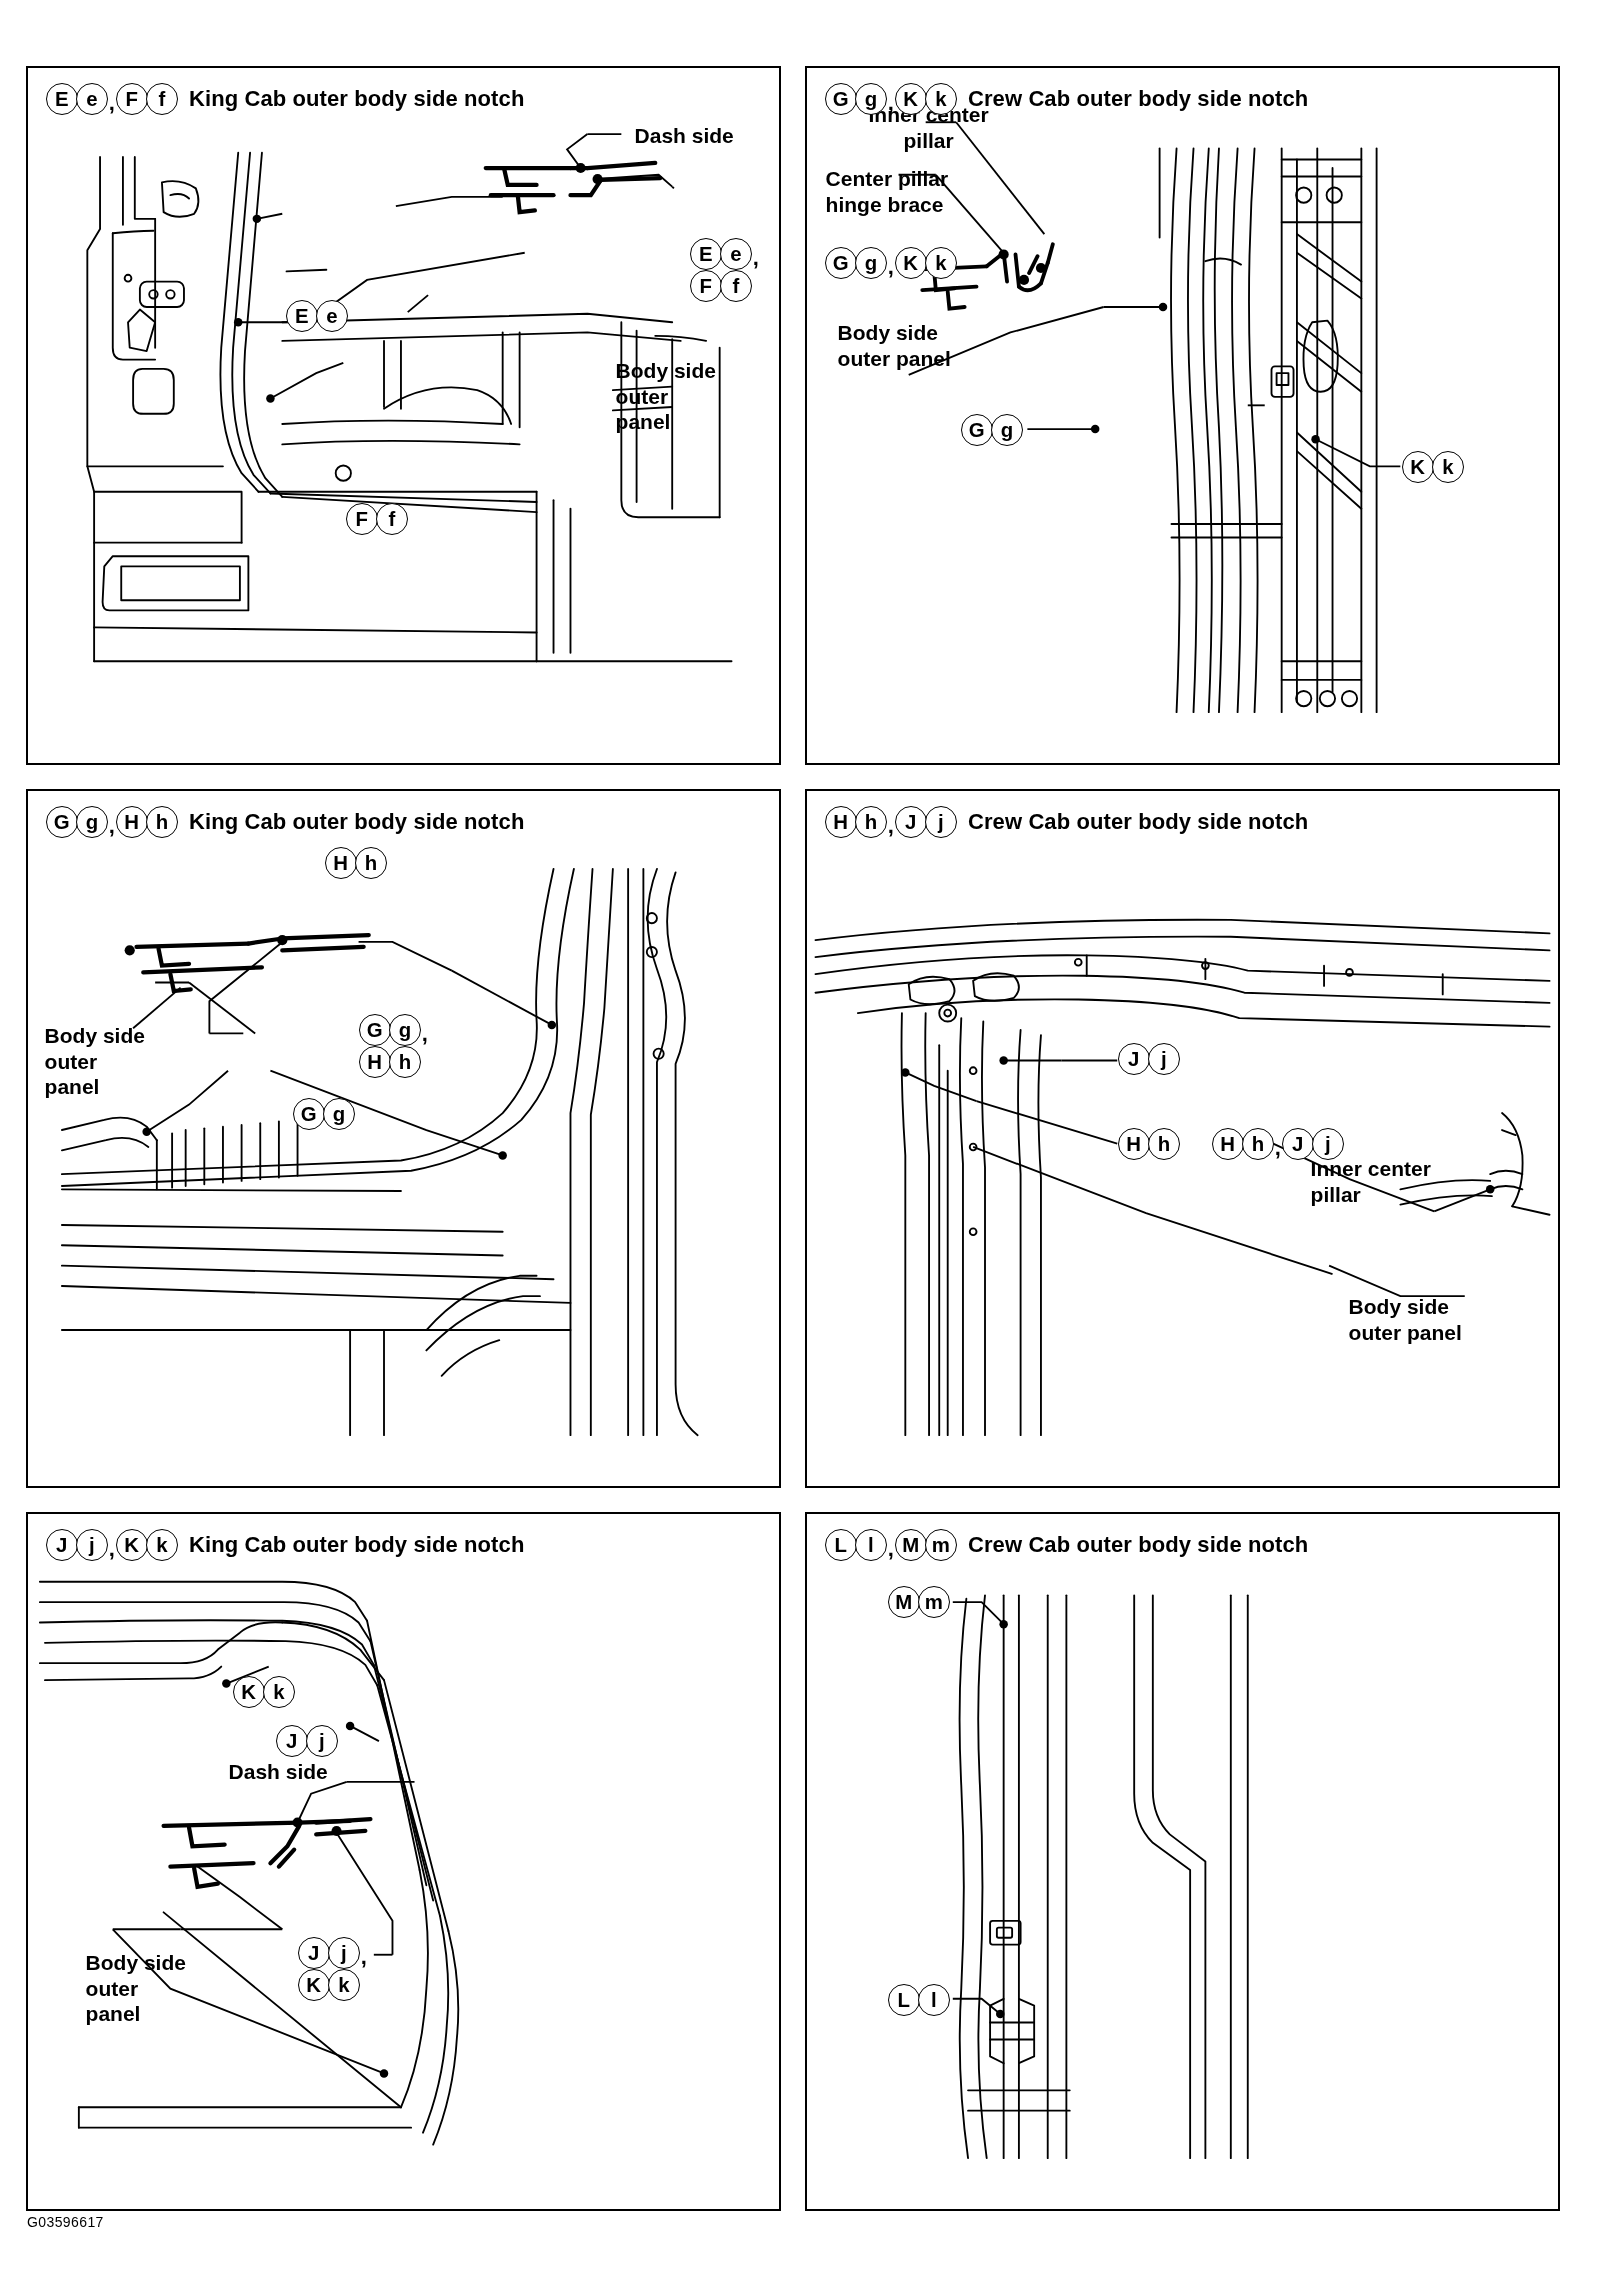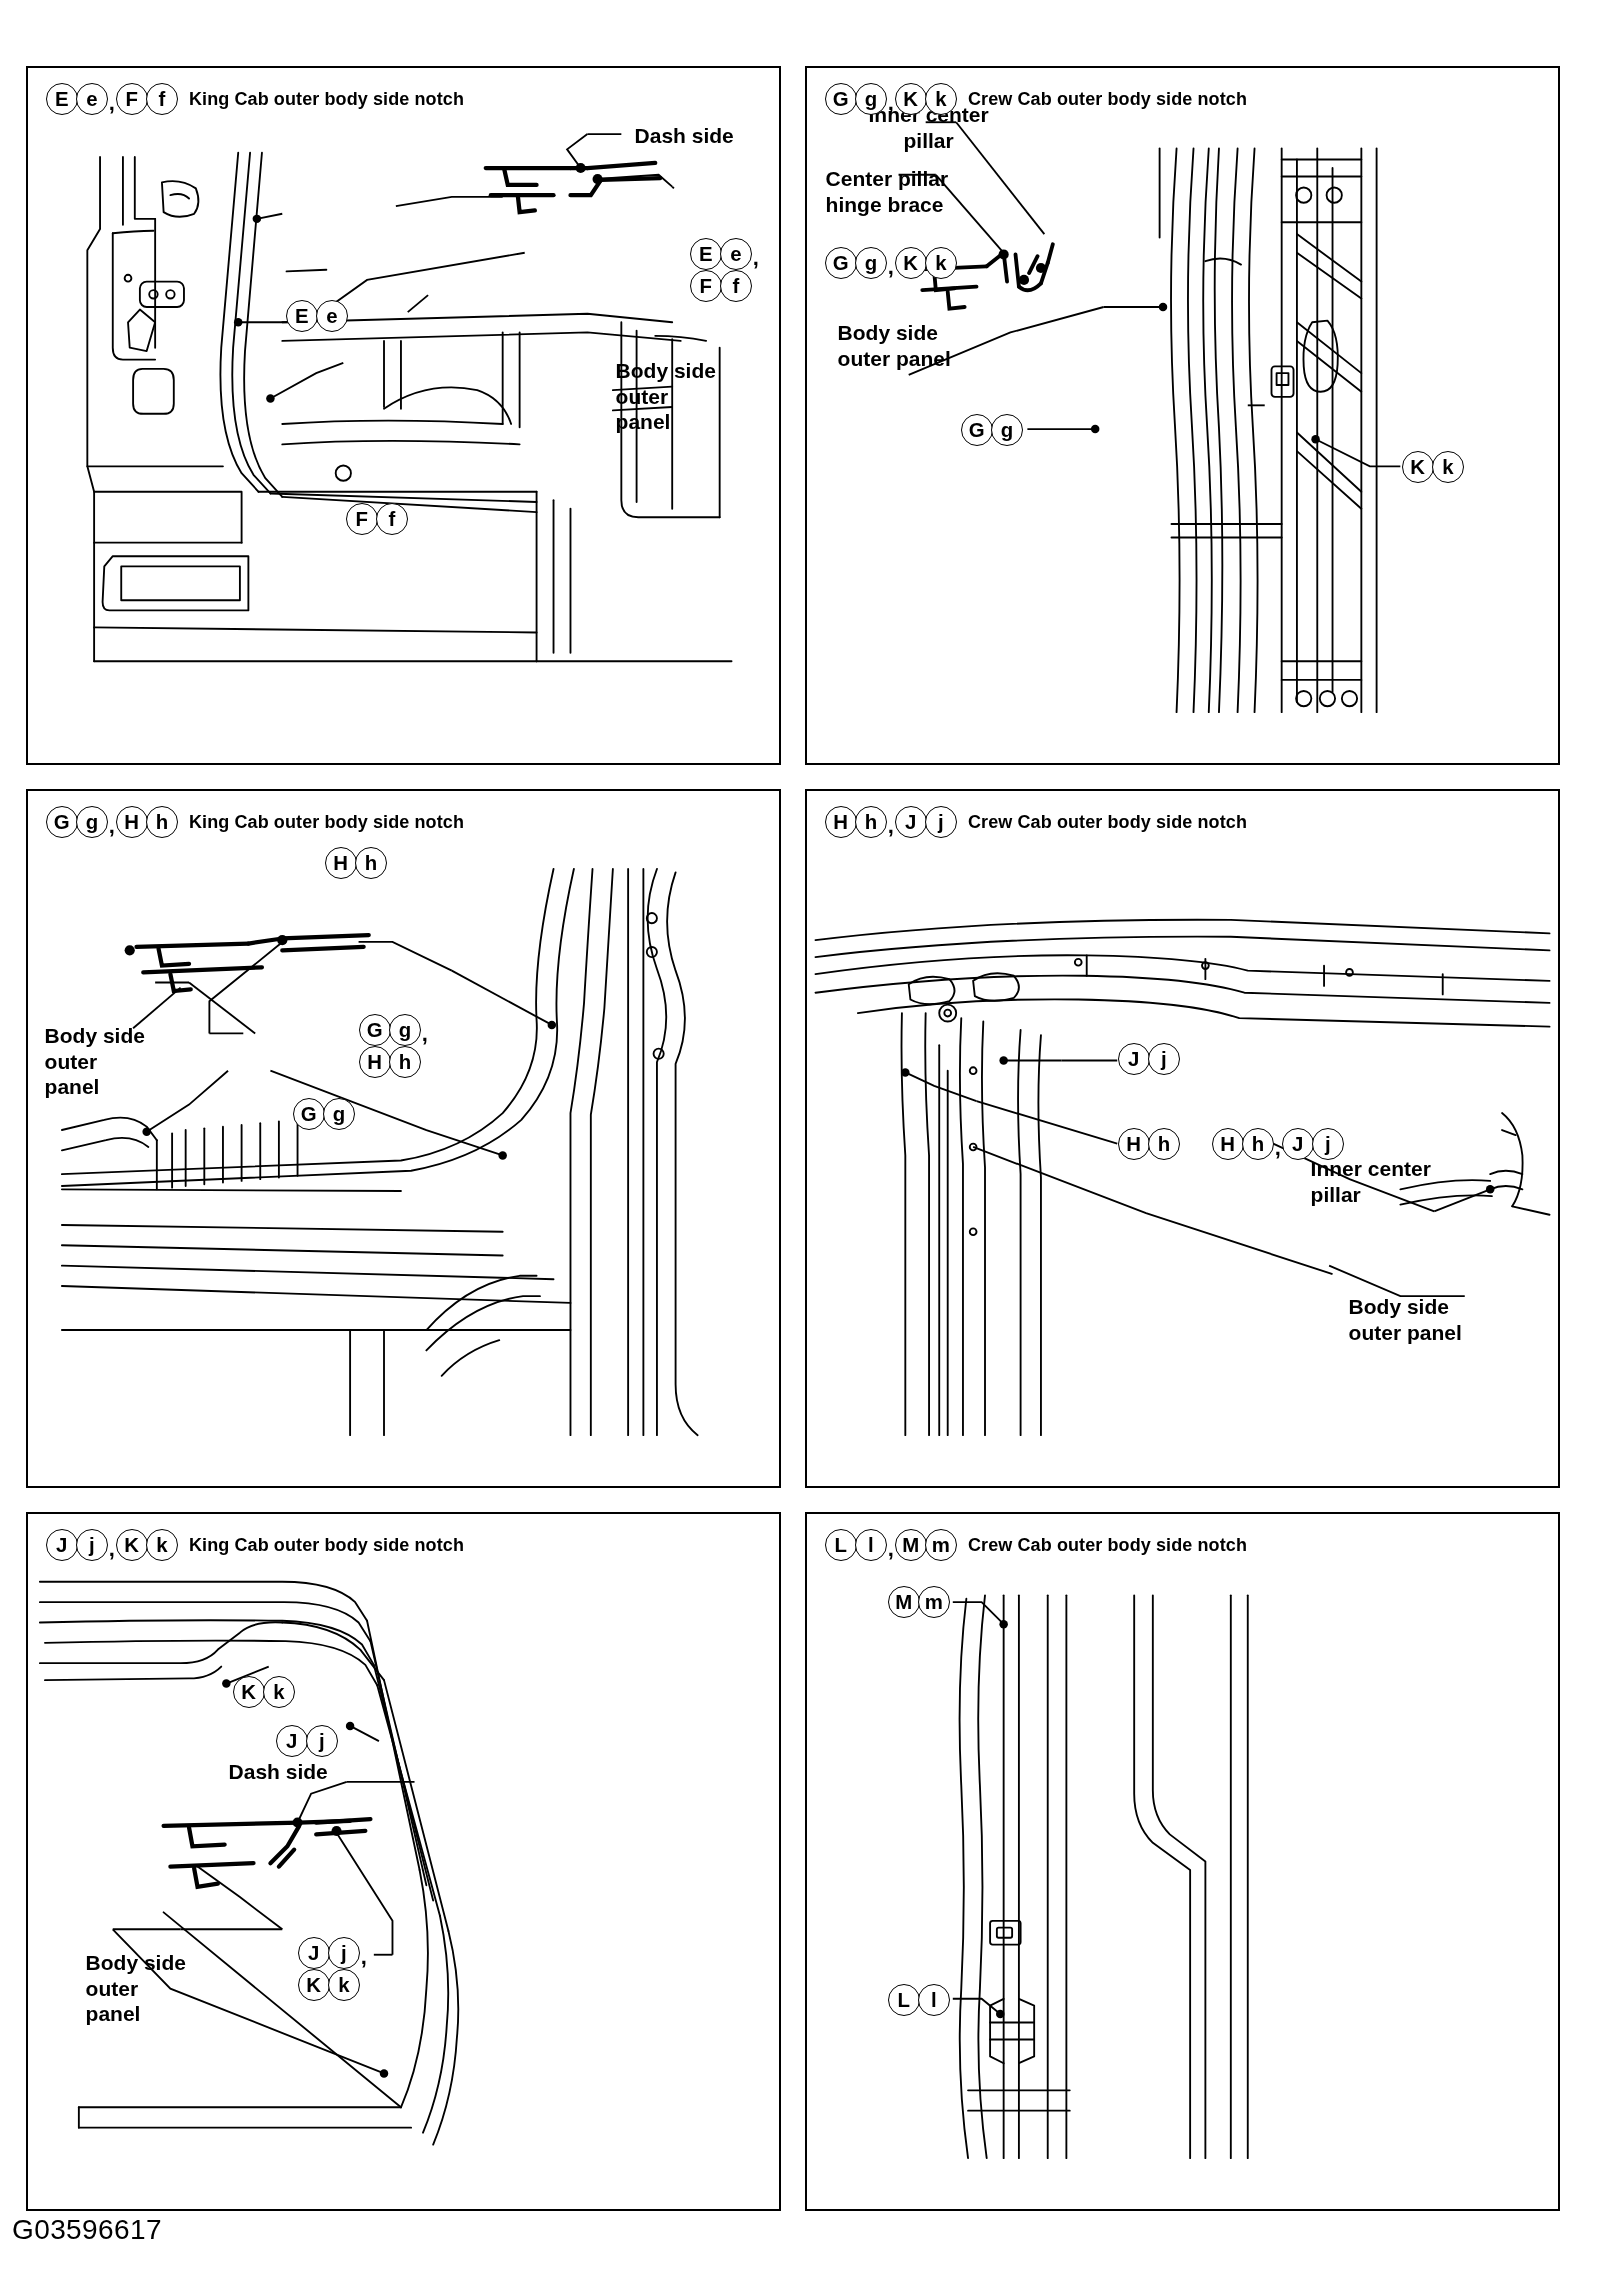--- a/index.html
+++ b/index.html
@@ -69,7 +69,7 @@
     line-height: 1.1;
   }
   .panel-title {
-    font-size: 18px;
+    font-size: 22px;
     font-weight: bold;
     margin-left: 12px;
     letter-spacing: 0.1px;

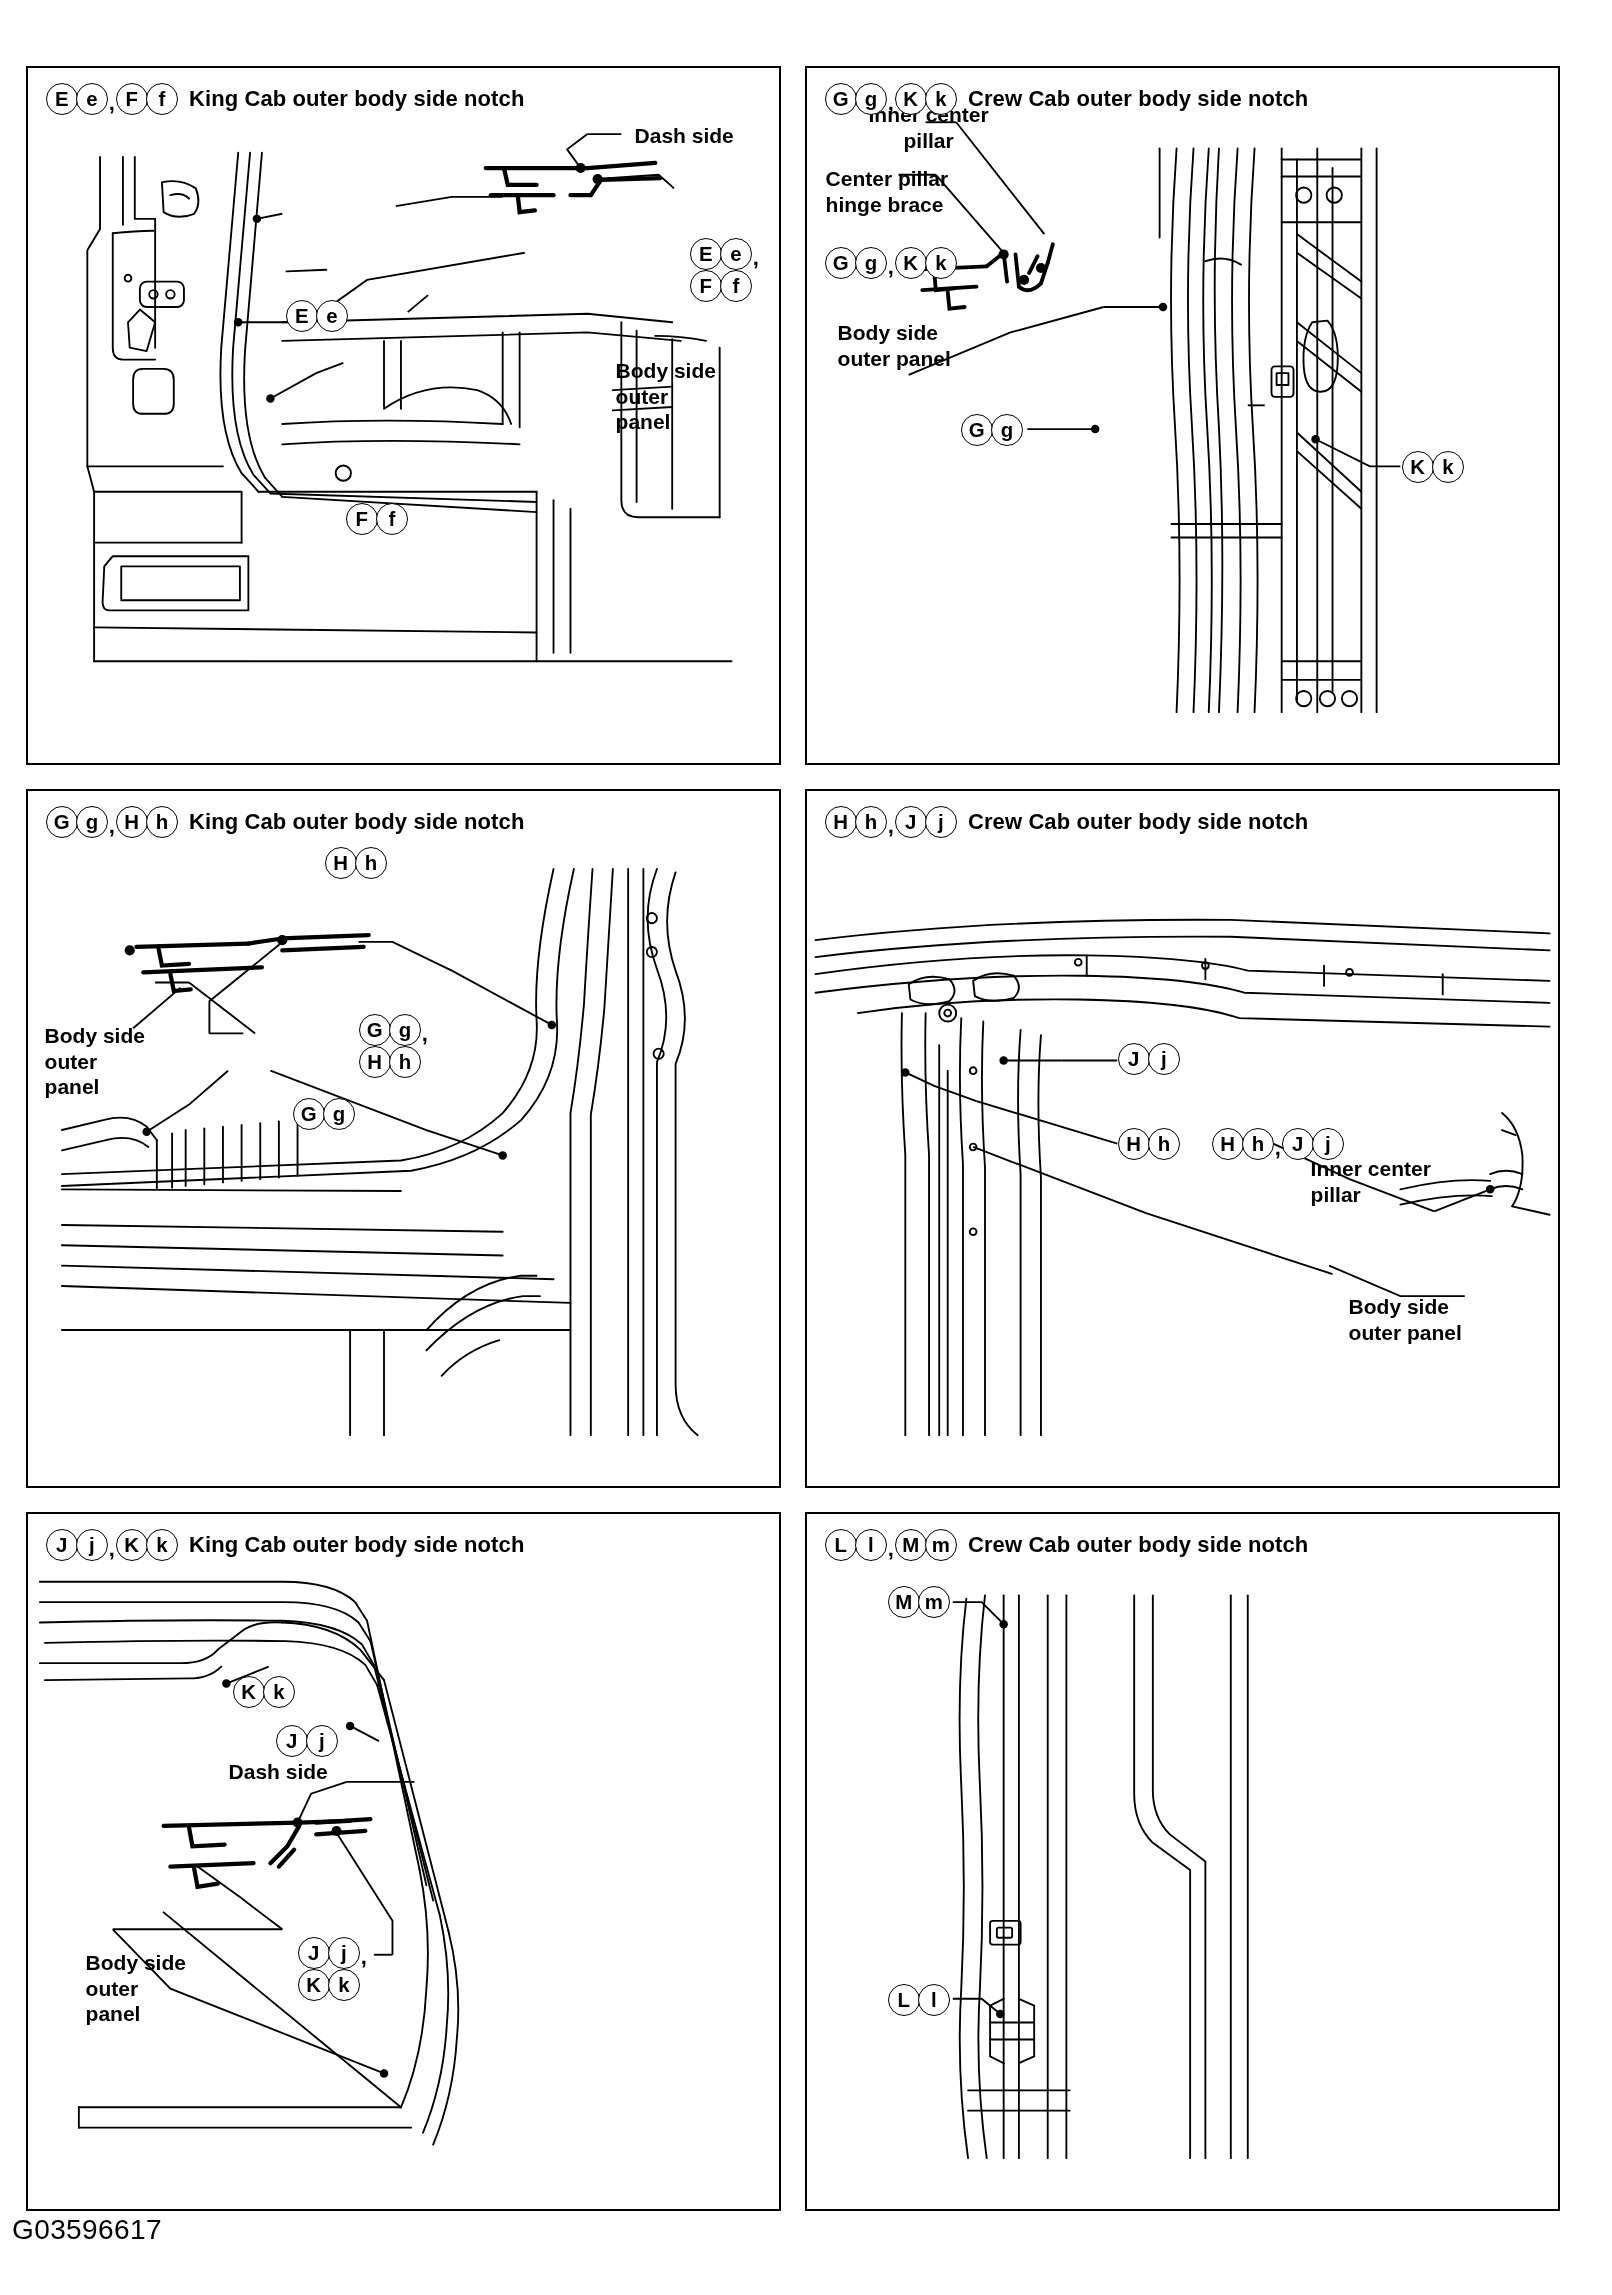--- a/index.html
+++ b/index.html
@@ -98,8 +98,8 @@
   svg.lead { position: absolute; left:0; top:0; width:100%; height:100%; z-index:4; pointer-events:none; }
   .footer {
     position: absolute;
-    left: 12px; top: 2214px;
-    font-size: 28px;
+    left: 27px; top: 2214px;
+    font-size: 14px;
     font-weight: normal;
     letter-spacing: 0.4px;
   }

